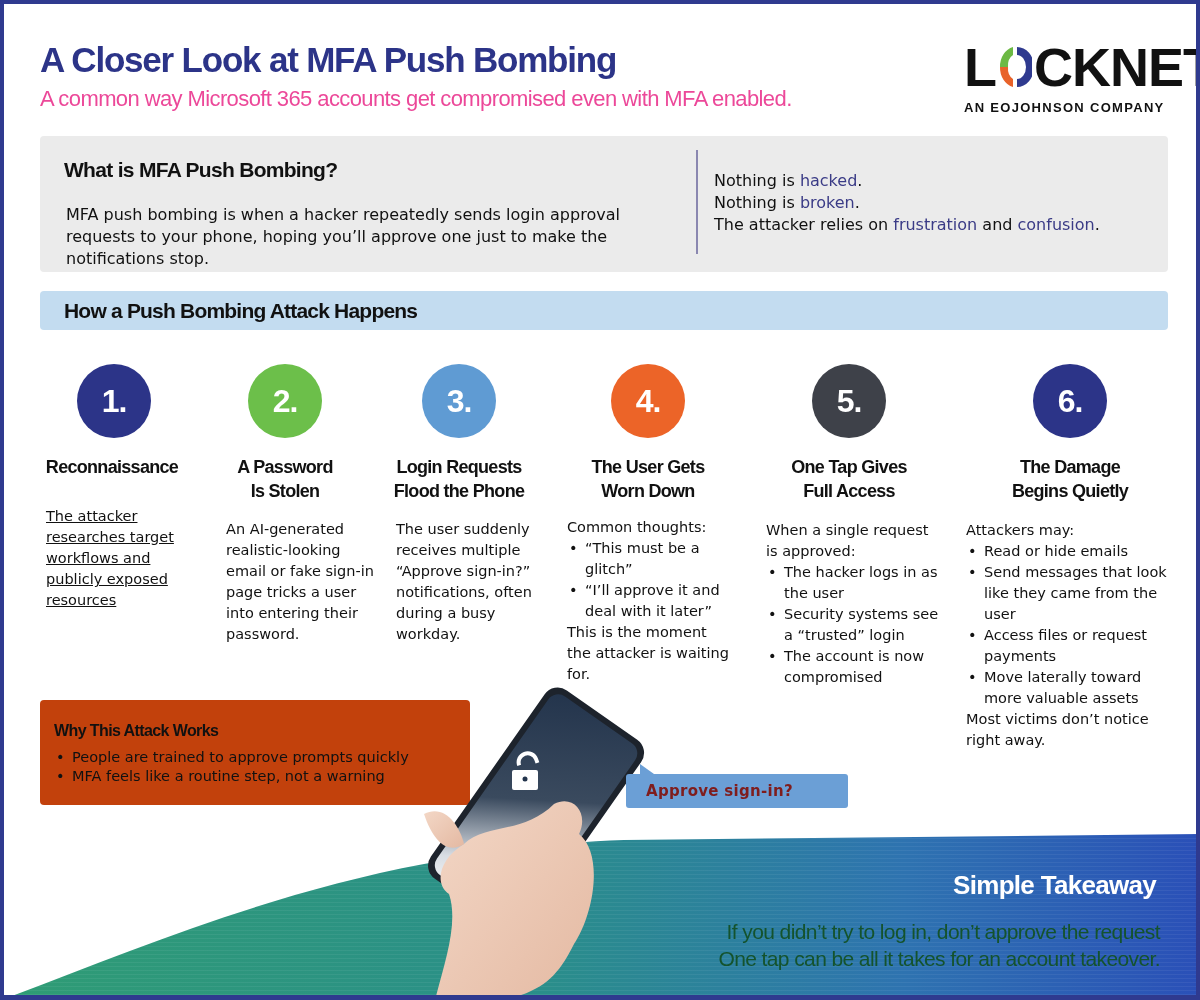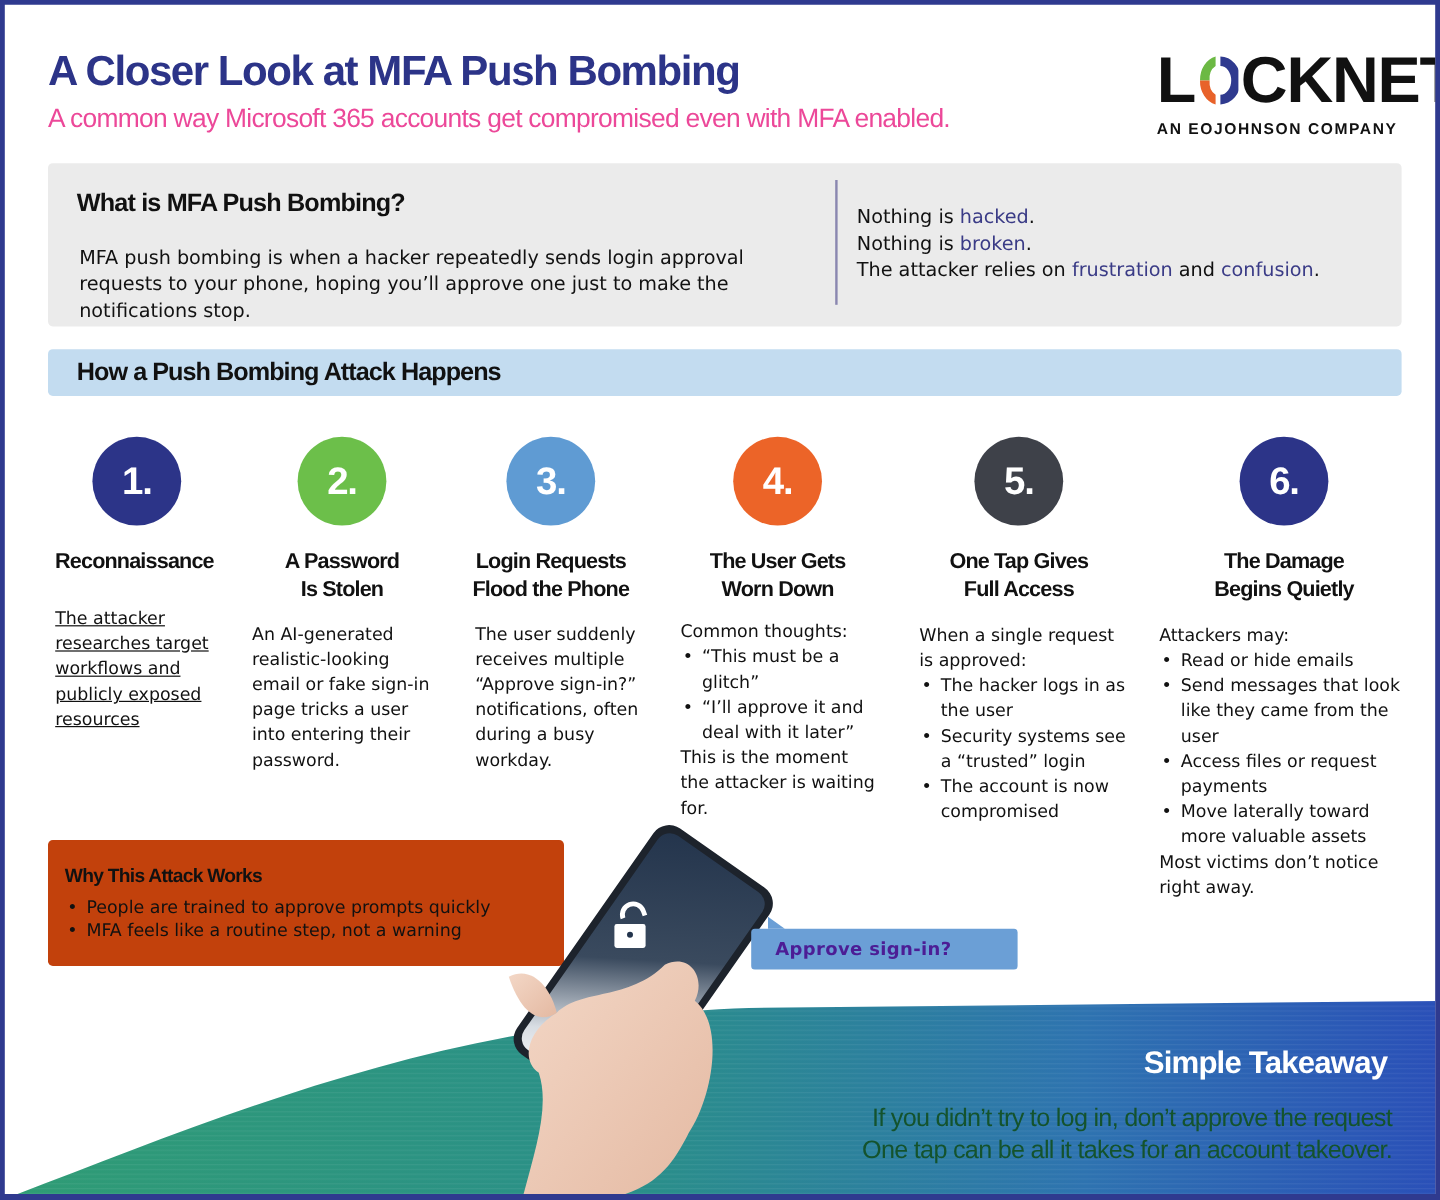--- a/index.html
+++ b/index.html
@@ -98,7 +98,7 @@
         <div>A Password</div>
         <div>Is Stolen</div>
       </div>
-      <div class="step-body" style="left: 206px; width: 150px; top: 515px;">
+      <div class="step-body" style="left: 222px; width: 150px; top: 515px;">
         <div>An AI-generated realistic-looking email or fake sign-in page tricks a user into entering their password.</div>
       </div>
       <div class="circle" style="left: 418px; top: 360px; background: rgb(95, 155, 211);">3.</div>

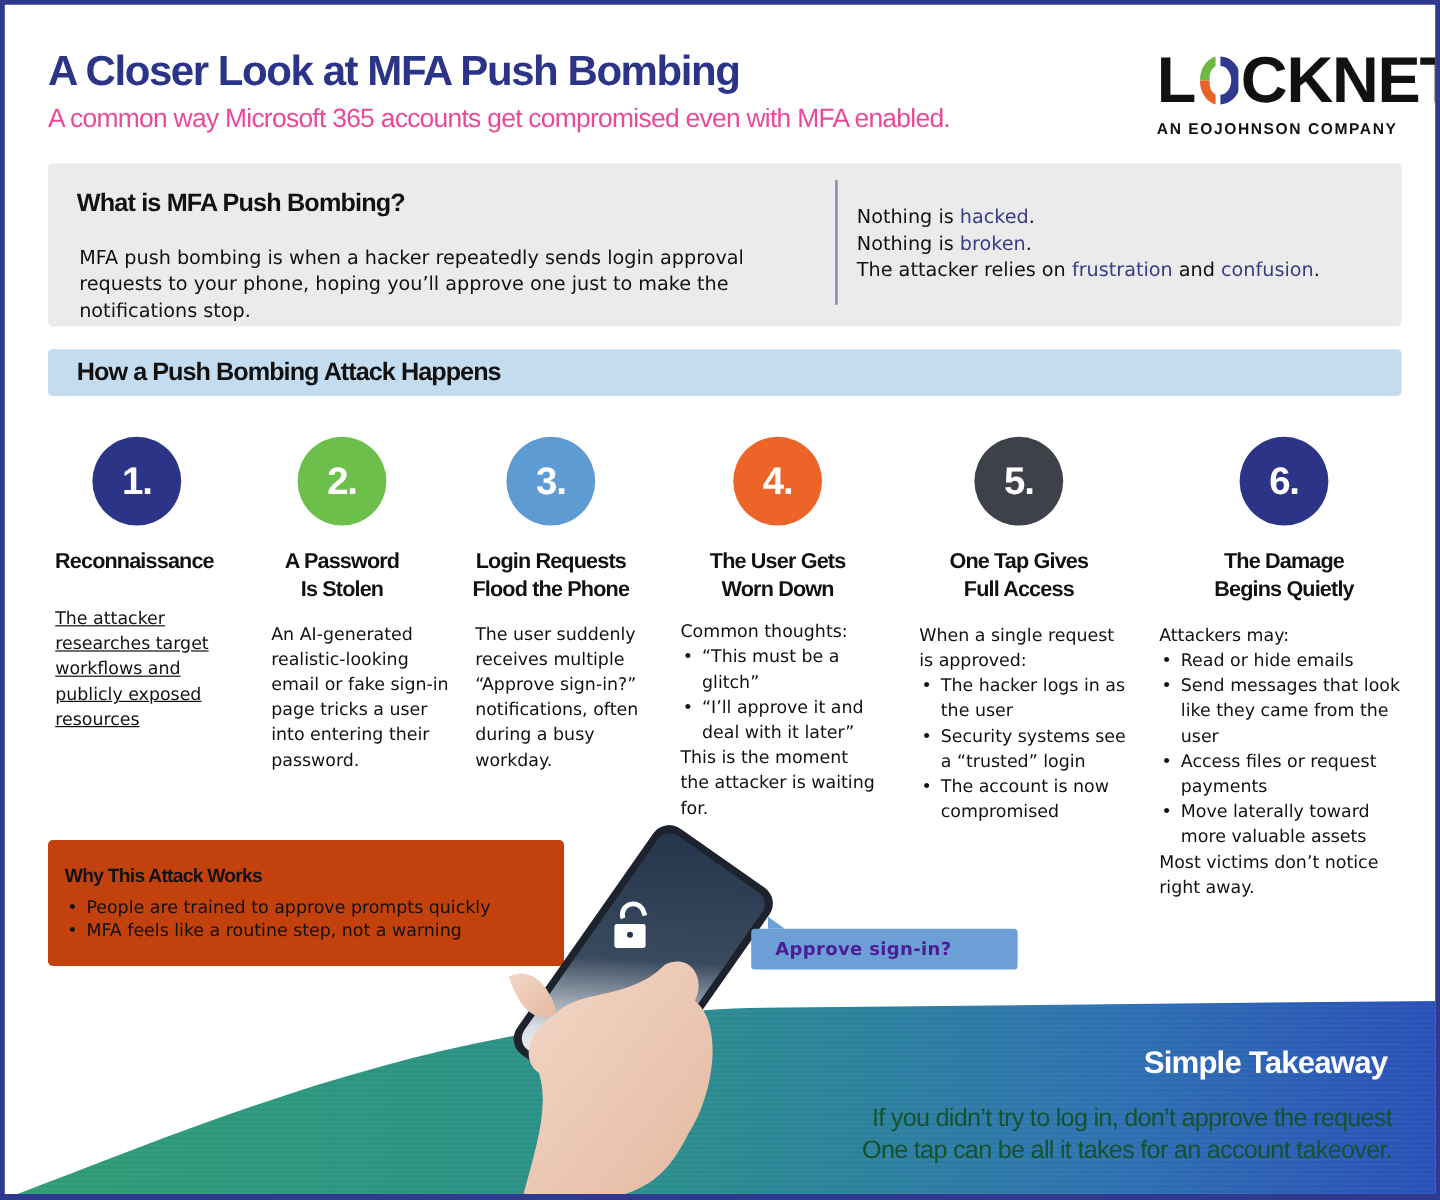--- a/index.html
+++ b/index.html
@@ -39,7 +39,7 @@
 
   .bottom-wave { position: absolute; left: 0; top: 830px; width: 1200px; height: 170px; }
 
-  .bubble { position: absolute; left: 622px; top: 770px; width: 222px; height: 34px; background: #6b9fd6; border-radius: 3px; color: #4c1d95; font-family: "DejaVu Sans", sans-serif; font-weight: 700; font-size: 15px; padding: 8px 0 0 20px; letter-spacing: 0.3px; }
+  .bubble { position: absolute; left: 622px; top: 770px; width: 222px; height: 34px; background: #6b9fd6; border-radius: 3px; color: #7f1d1d; font-family: "DejaVu Sans", sans-serif; font-weight: 700; font-size: 15px; padding: 8px 0 0 20px; letter-spacing: 0.3px; }
   .bubble::before { content: ""; position: absolute; left: 14px; top: -10px; border-left: 0 solid transparent; border-right: 14px solid transparent; border-bottom: 10px solid #6b9fd6; }
 
   .takeaway-title { position: absolute; right: 40px; top: 866px; font-size: 26px; font-weight: 700; color: #fff; letter-spacing: -0.7px; }

